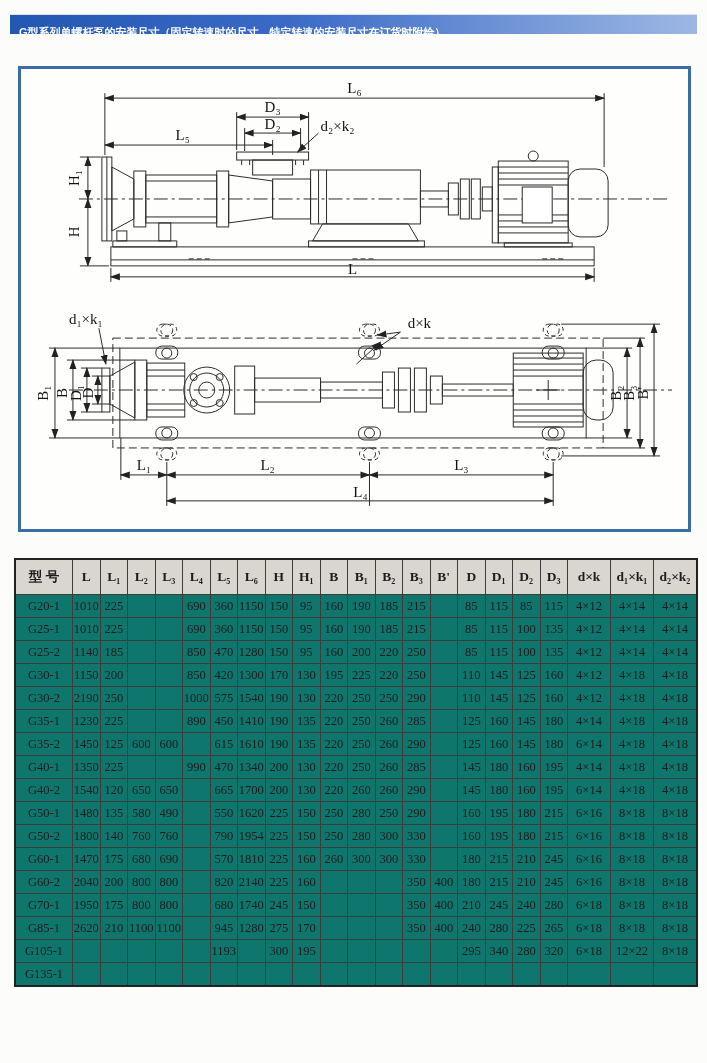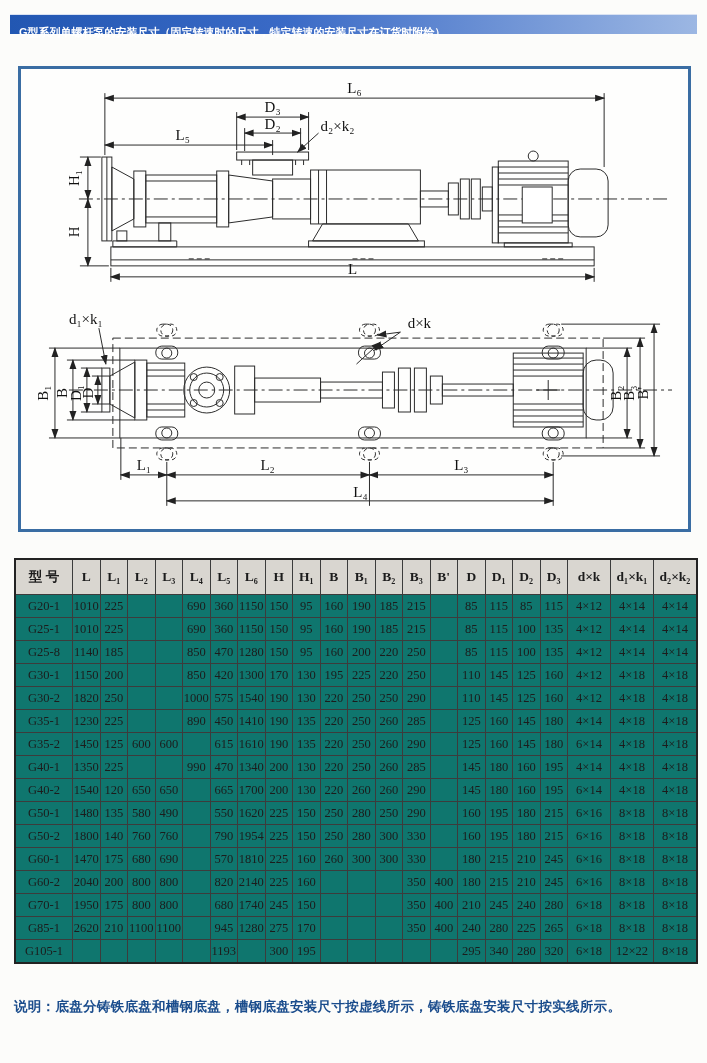--- a/index.html
+++ b/index.html
@@ -364,7 +364,7 @@
           <td>4×14</td>
         </tr>
         <tr>
-          <td>G25-8</td>
+          <td>G25-2</td>
           <td>1140</td>
           <td>185</td>
           <td></td>

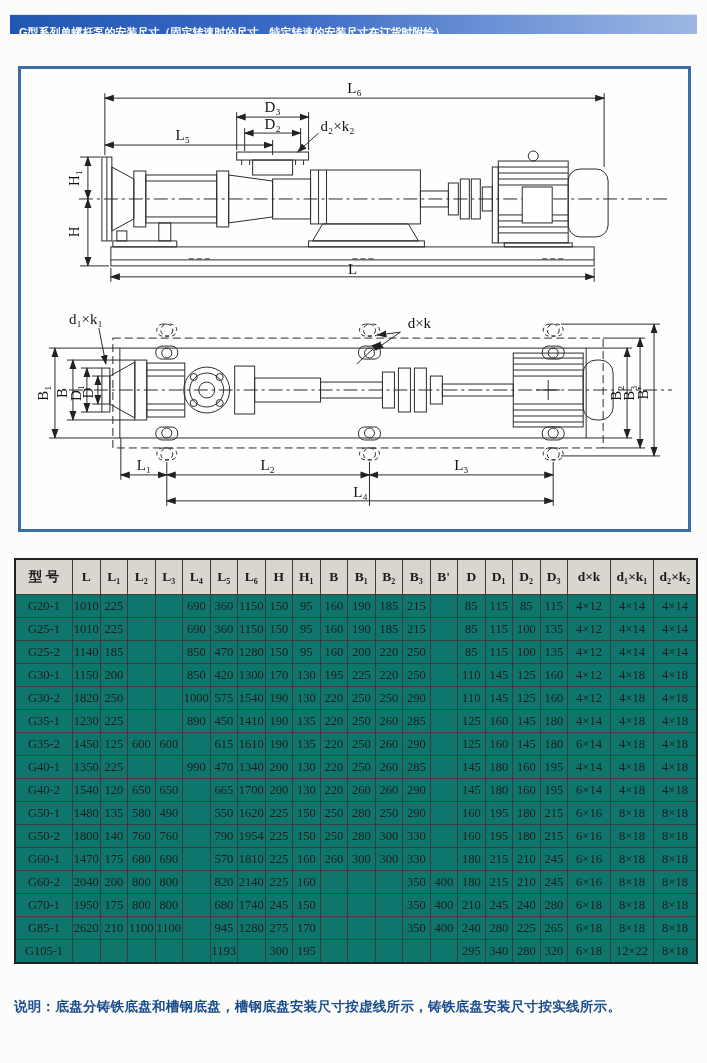--- a/index.html
+++ b/index.html
@@ -413,7 +413,7 @@
         </tr>
         <tr>
           <td>G30-2</td>
-          <td>1820</td>
+          <td>2190</td>
           <td>250</td>
           <td></td>
           <td></td>

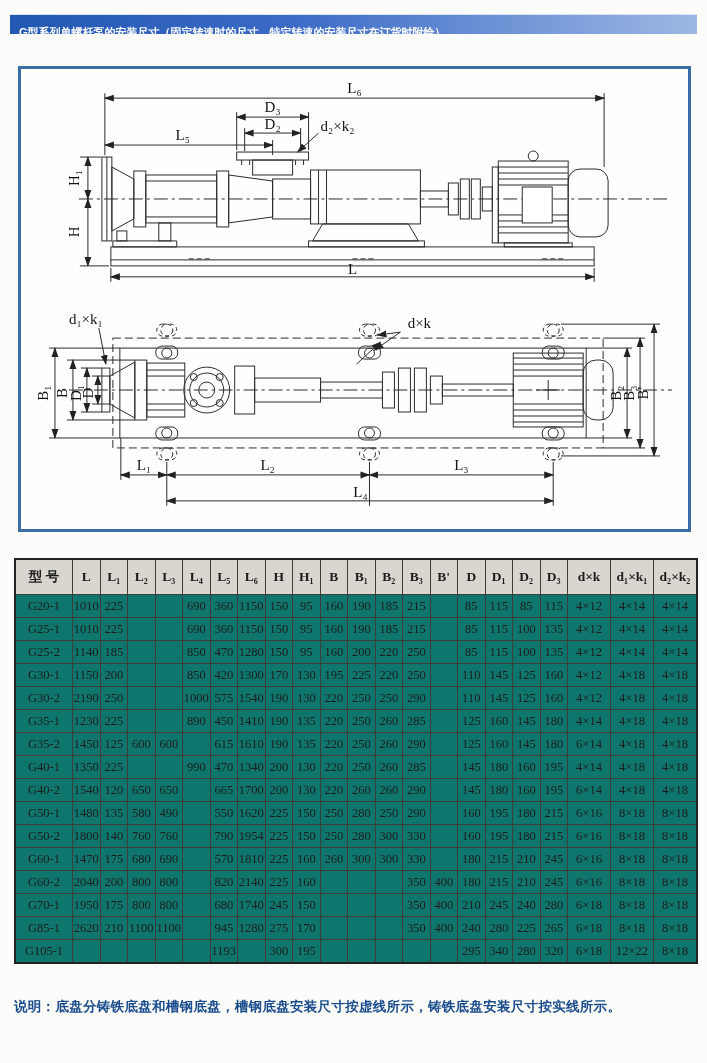--- a/index.html
+++ b/index.html
@@ -699,6 +699,30 @@
           <td>12×22</td>
           <td>8×18</td>
         </tr>
+        <tr>
+          <td>G135-1</td>
+          <td></td>
+          <td></td>
+          <td></td>
+          <td></td>
+          <td></td>
+          <td></td>
+          <td></td>
+          <td></td>
+          <td></td>
+          <td></td>
+          <td></td>
+          <td></td>
+          <td></td>
+          <td></td>
+          <td></td>
+          <td></td>
+          <td></td>
+          <td></td>
+          <td></td>
+          <td></td>
+          <td></td>
+        </tr>
       </tbody>
   </table>
 

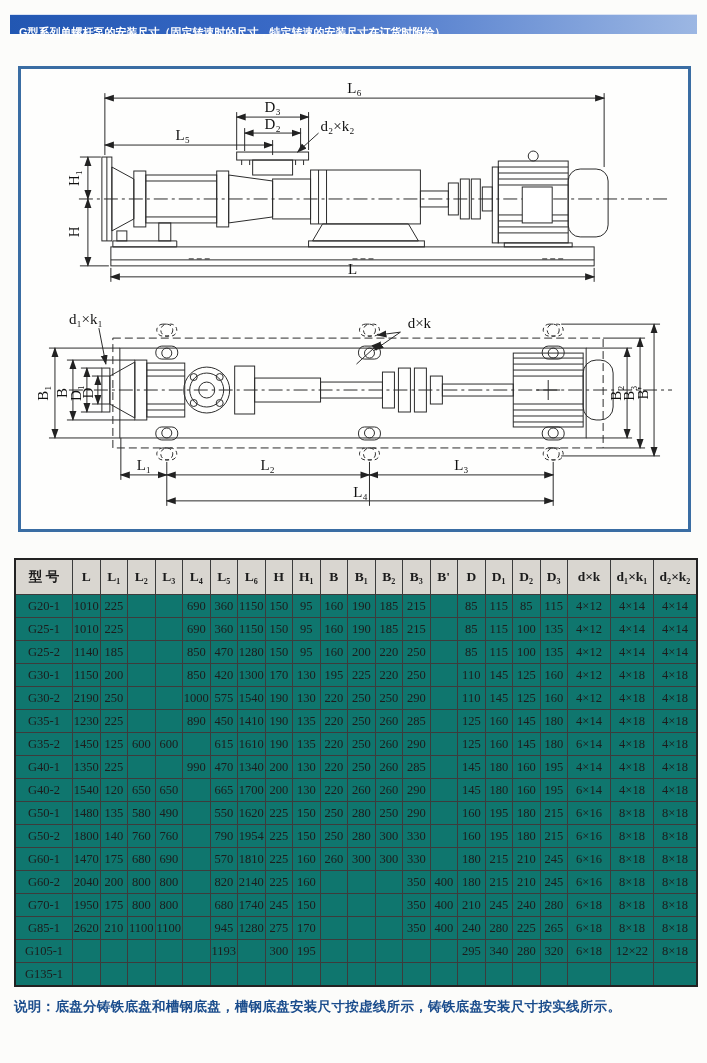--- a/index.html
+++ b/index.html
@@ -726,7 +726,6 @@
       </tbody>
   </table>
 
-  <div class="note">说明：底盘分铸铁底盘和槽钢底盘，槽钢底盘安装尺寸按虚线所示，铸铁底盘安装尺寸按实线所示。</div>
 
 </div>
 

